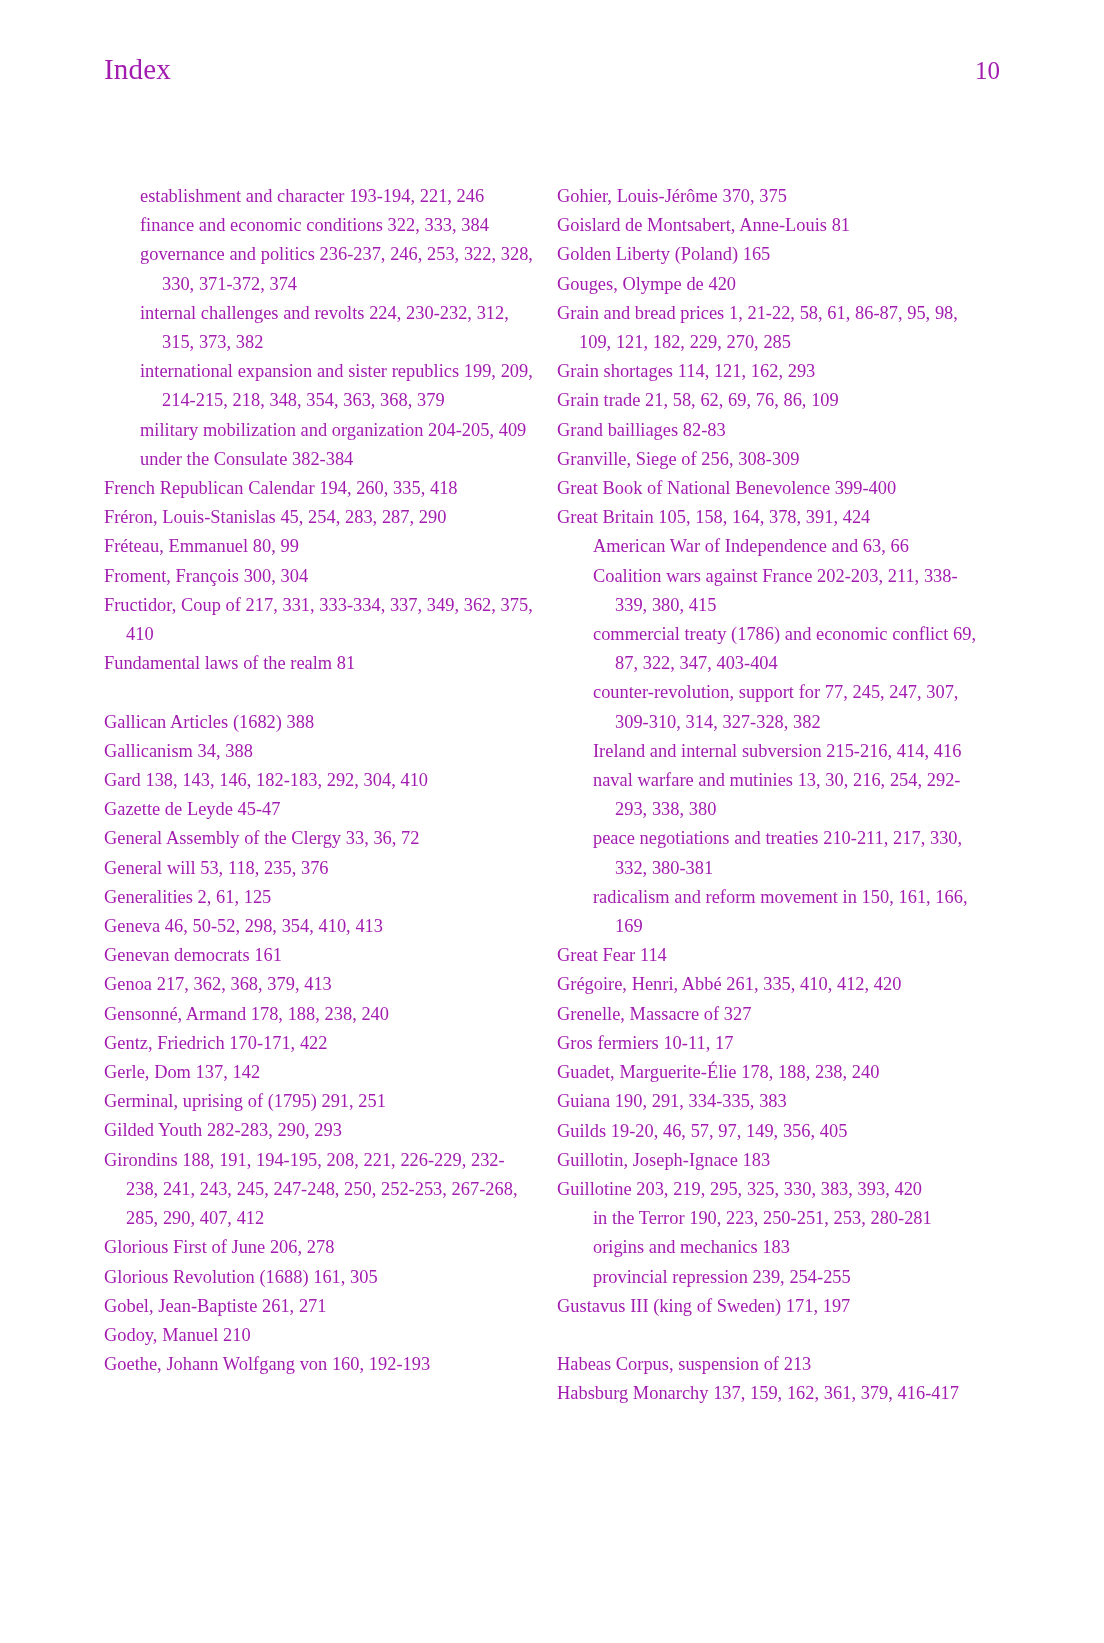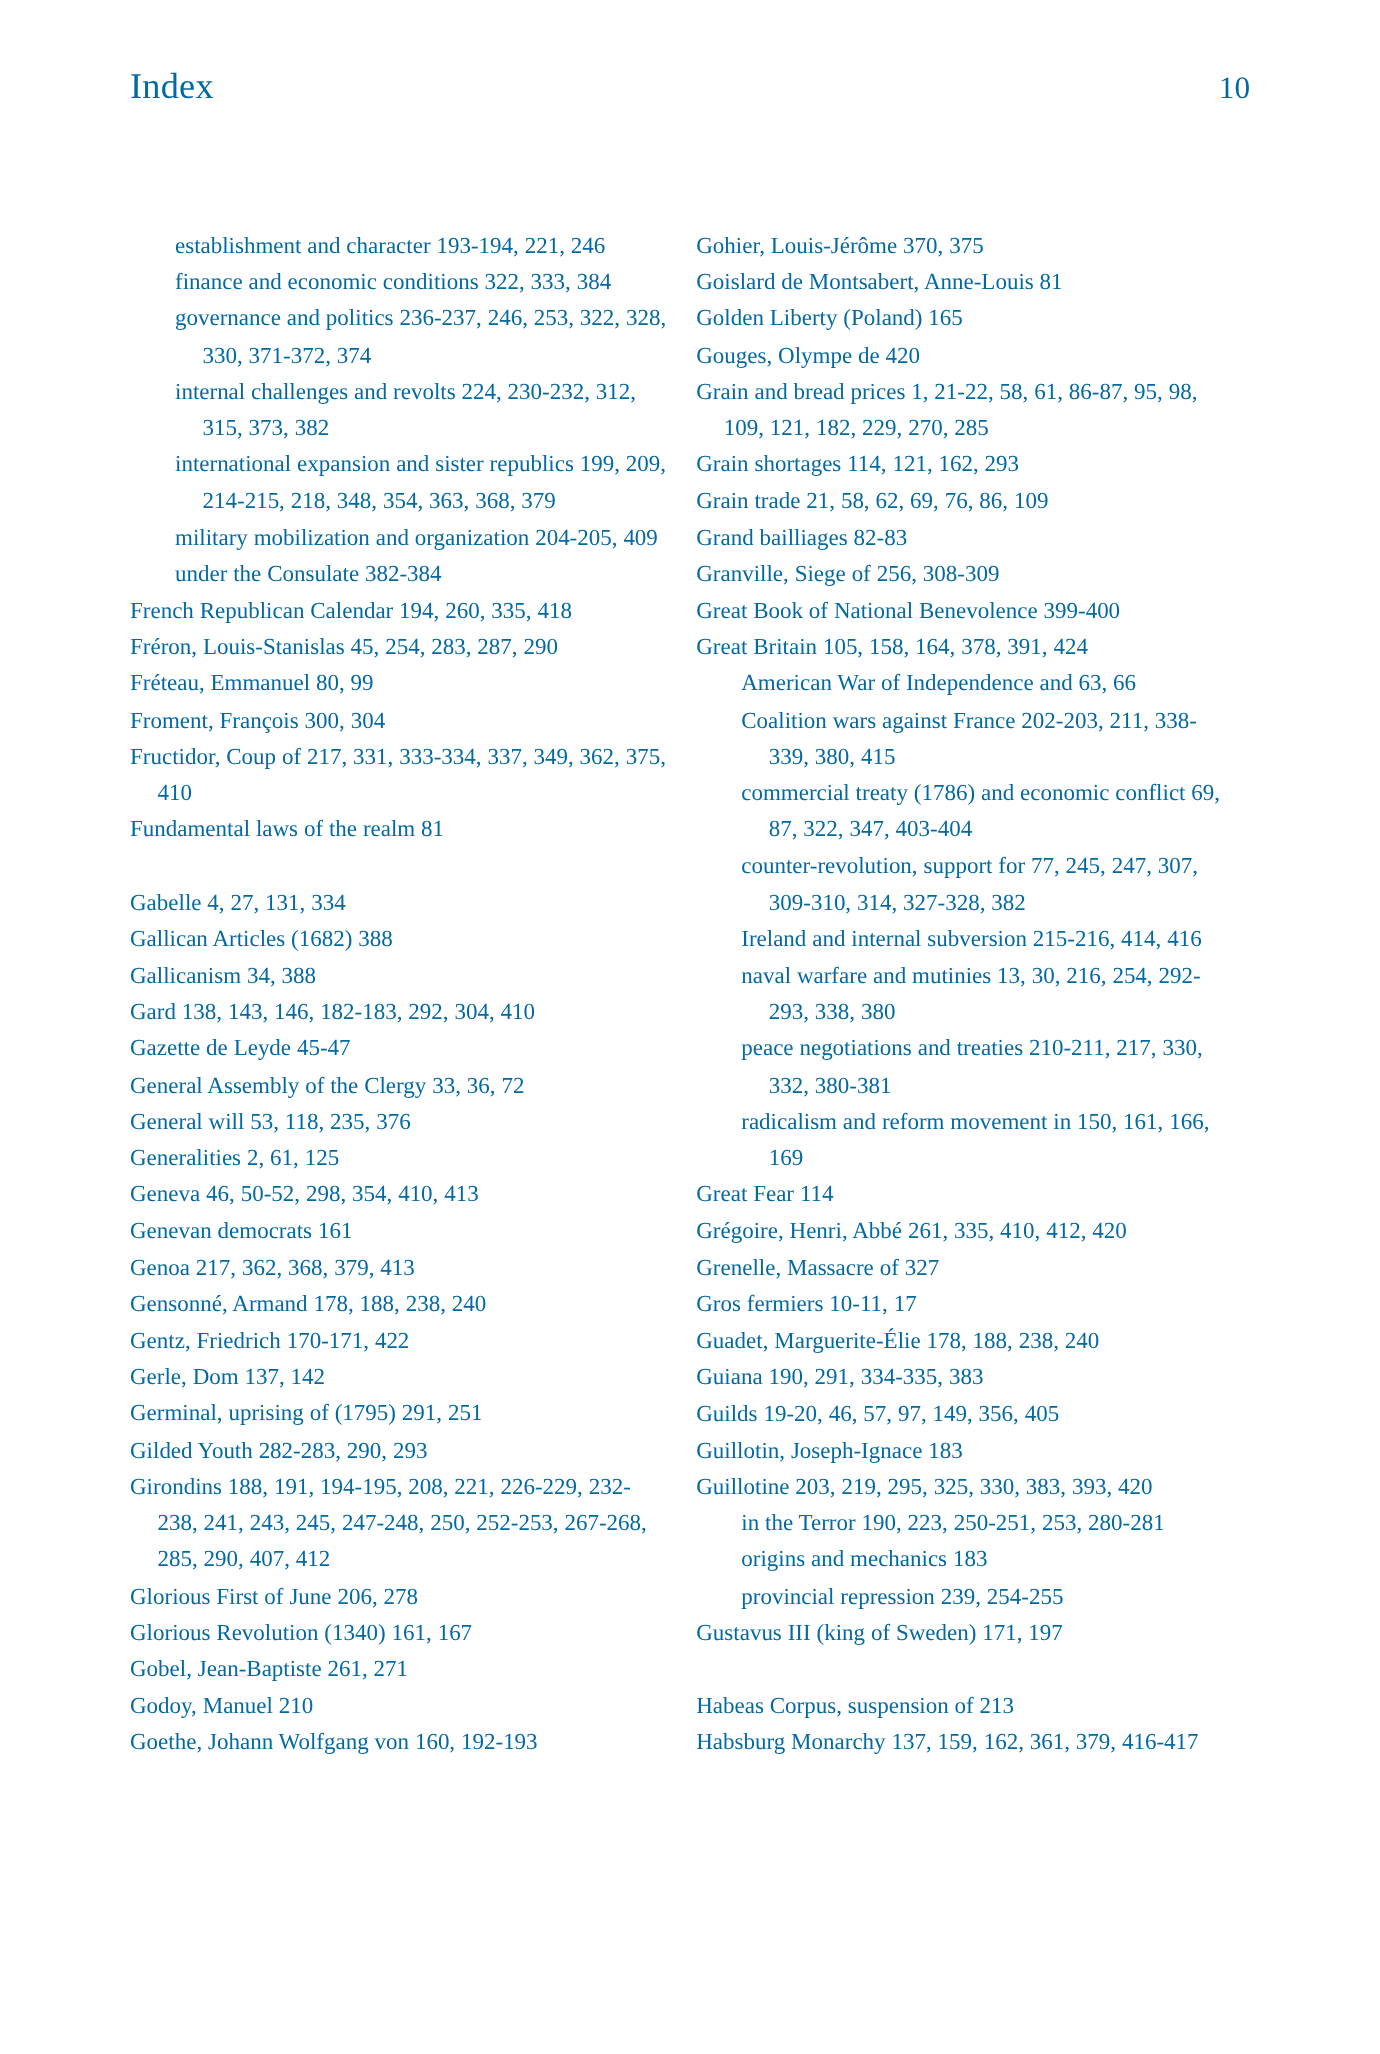--- a/index.html
+++ b/index.html
@@ -15,7 +15,7 @@
     background: #ffffff;
     box-sizing: border-box;
     font-family: "Liberation Serif", "DejaVu Serif", serif;
-    color: #0369a1;
+    color: #a21caf;
     overflow: hidden;
   }
   

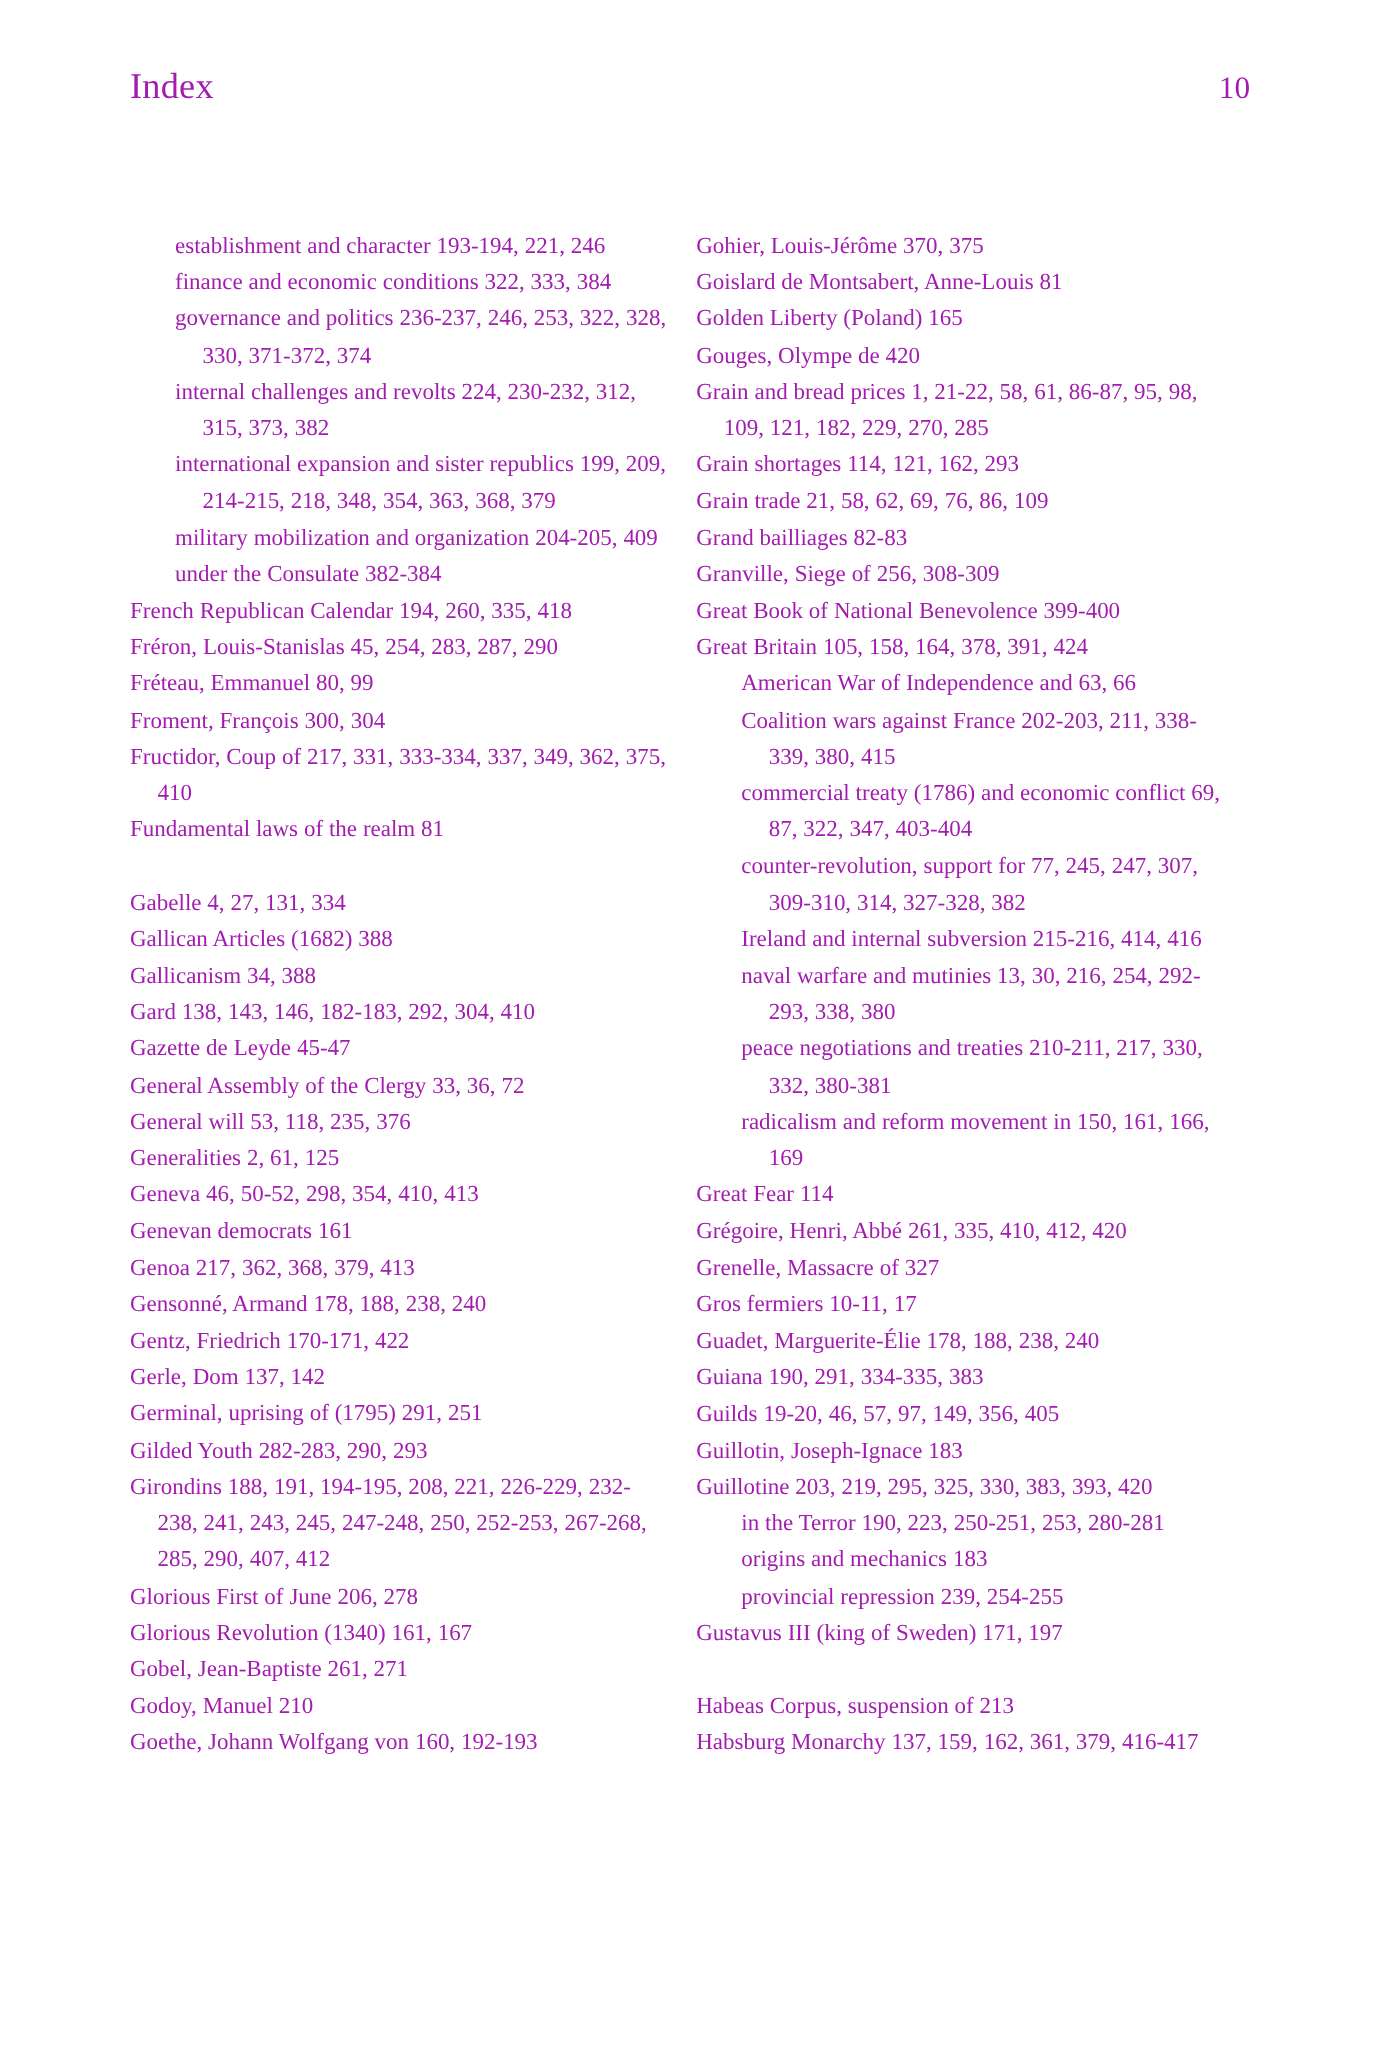--- a/index.html
+++ b/index.html
@@ -103,7 +103,6 @@
         <p class="entry level-0">Fructidor, Coup of 217, 331, 333-334, 337, 349, 362, 375, 410</p>
         <p class="entry level-0">Fundamental laws of the realm 81</p>
         <p class="entry level-0 spacer"></p>
-        <p class="entry level-0">Gabelle 4, 27, 131, 334</p>
         <p class="entry level-0">Gallican Articles (1682) 388</p>
         <p class="entry level-0">Gallicanism 34, 388</p>
         <p class="entry level-0">Gard 138, 143, 146, 182-183, 292, 304, 410</p>

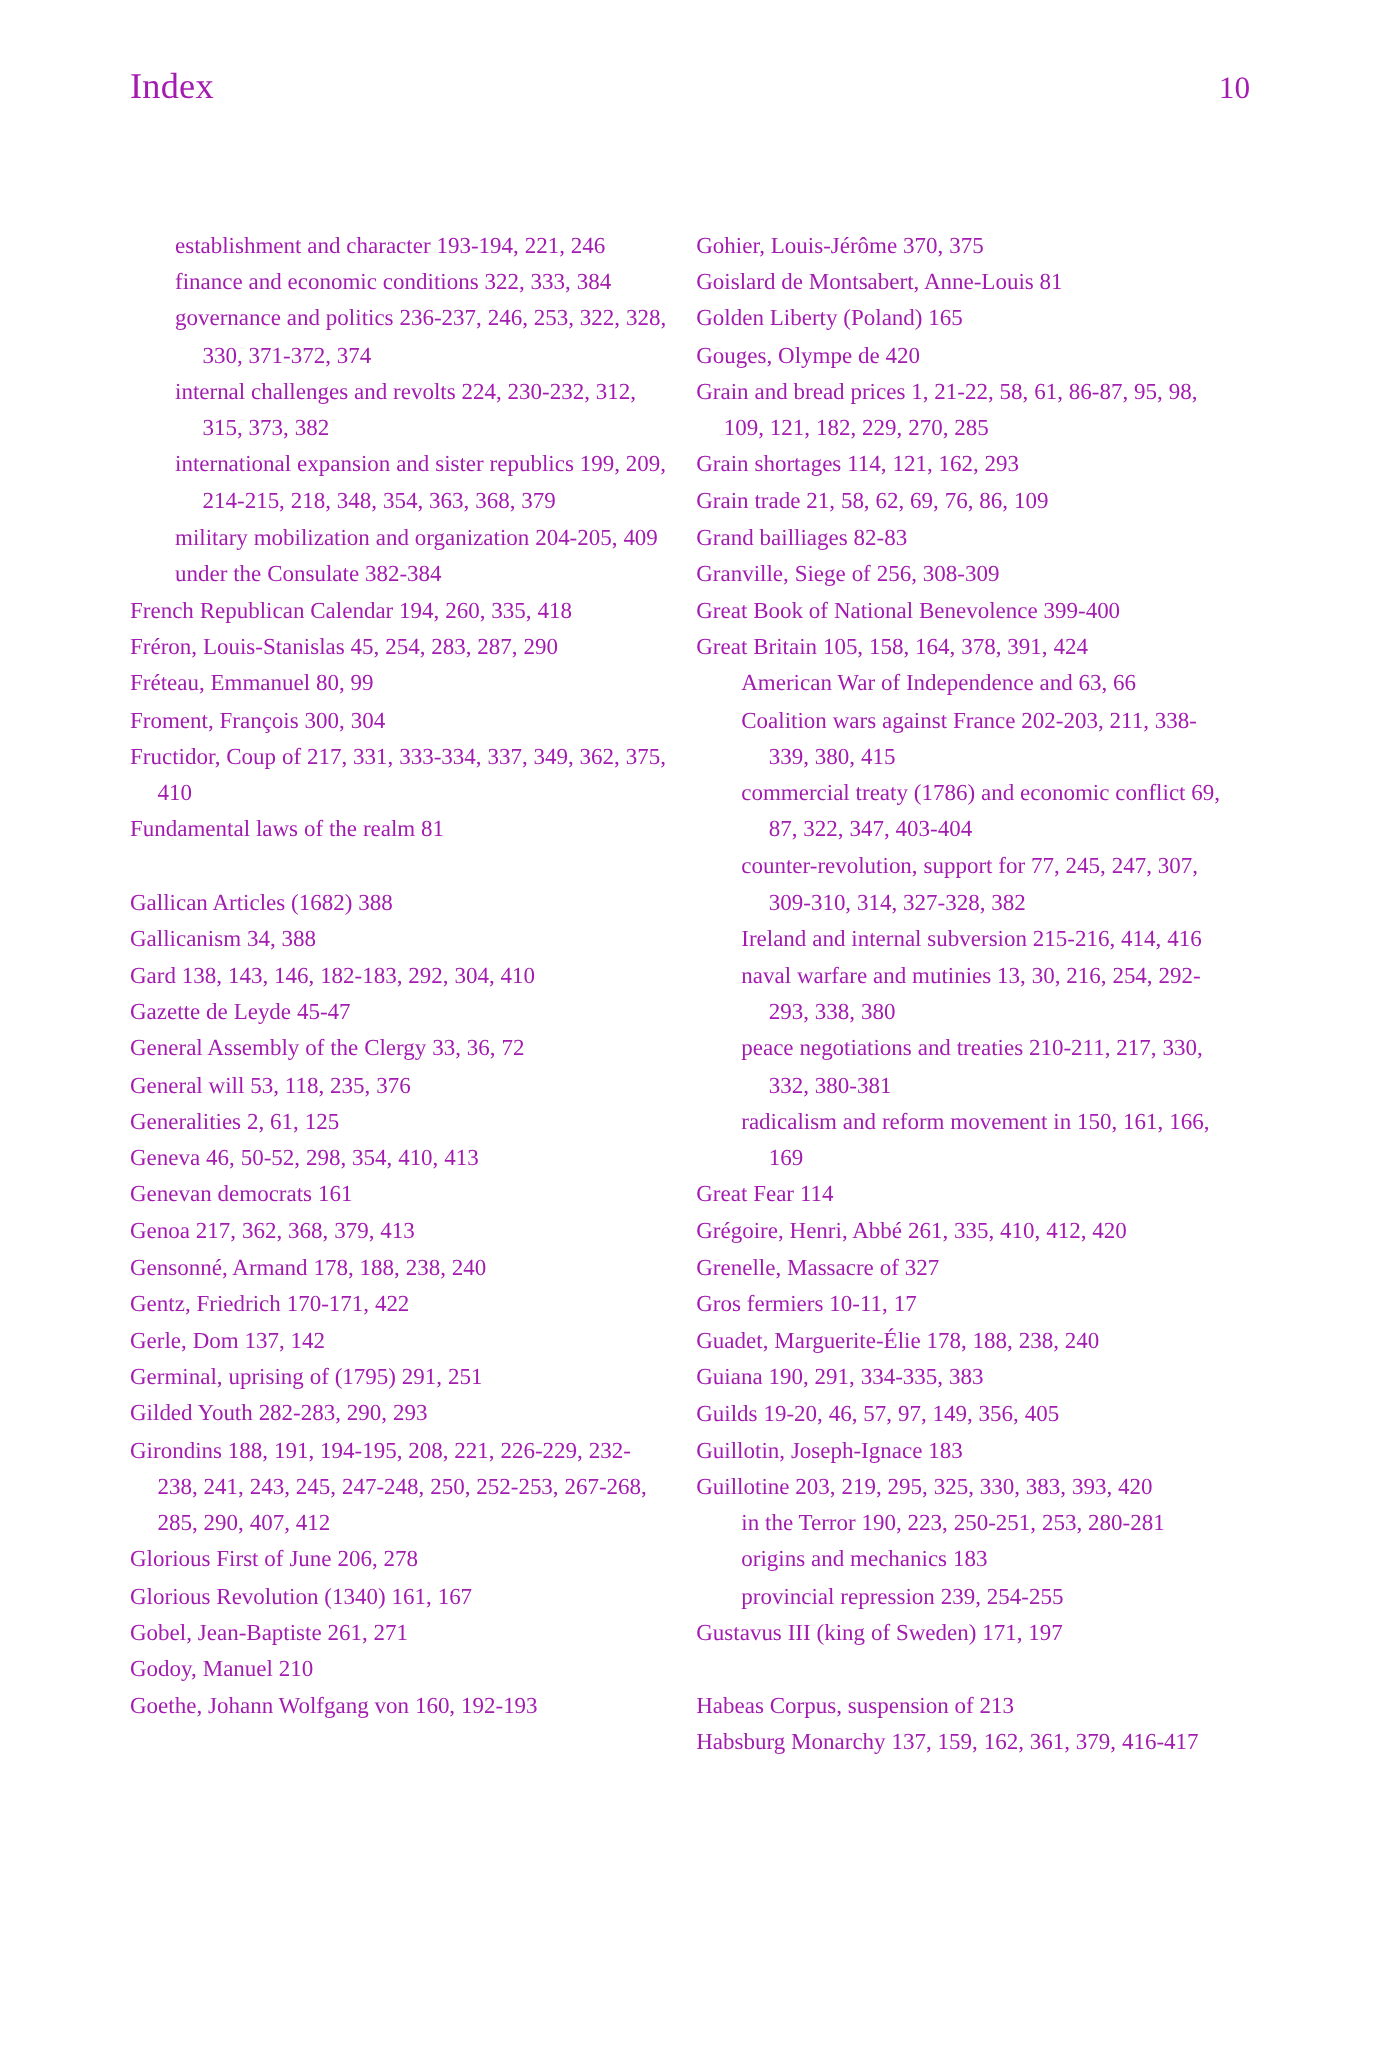--- a/index.html
+++ b/index.html
@@ -120,7 +120,7 @@
         <p class="entry level-0">Gilded Youth 282-283, 290, 293</p>
         <p class="entry level-0">Girondins 188, 191, 194-195, 208, 221, 226-229, 232-238, 241, 243, 245, 247-248, 250, 252-253, 267-268, 285, 290, 407, 412</p>
         <p class="entry level-0">Glorious First of June 206, 278</p>
-        <p class="entry level-0">Glorious Revolution (1340) 161, 167</p>
+        <p class="entry level-0">Glorious Revolution (1688) 161, 305</p>
         <p class="entry level-0">Gobel, Jean-Baptiste 261, 271</p>
         <p class="entry level-0">Godoy, Manuel 210</p>
         <p class="entry level-0">Goethe, Johann Wolfgang von 160, 192-193</p>

